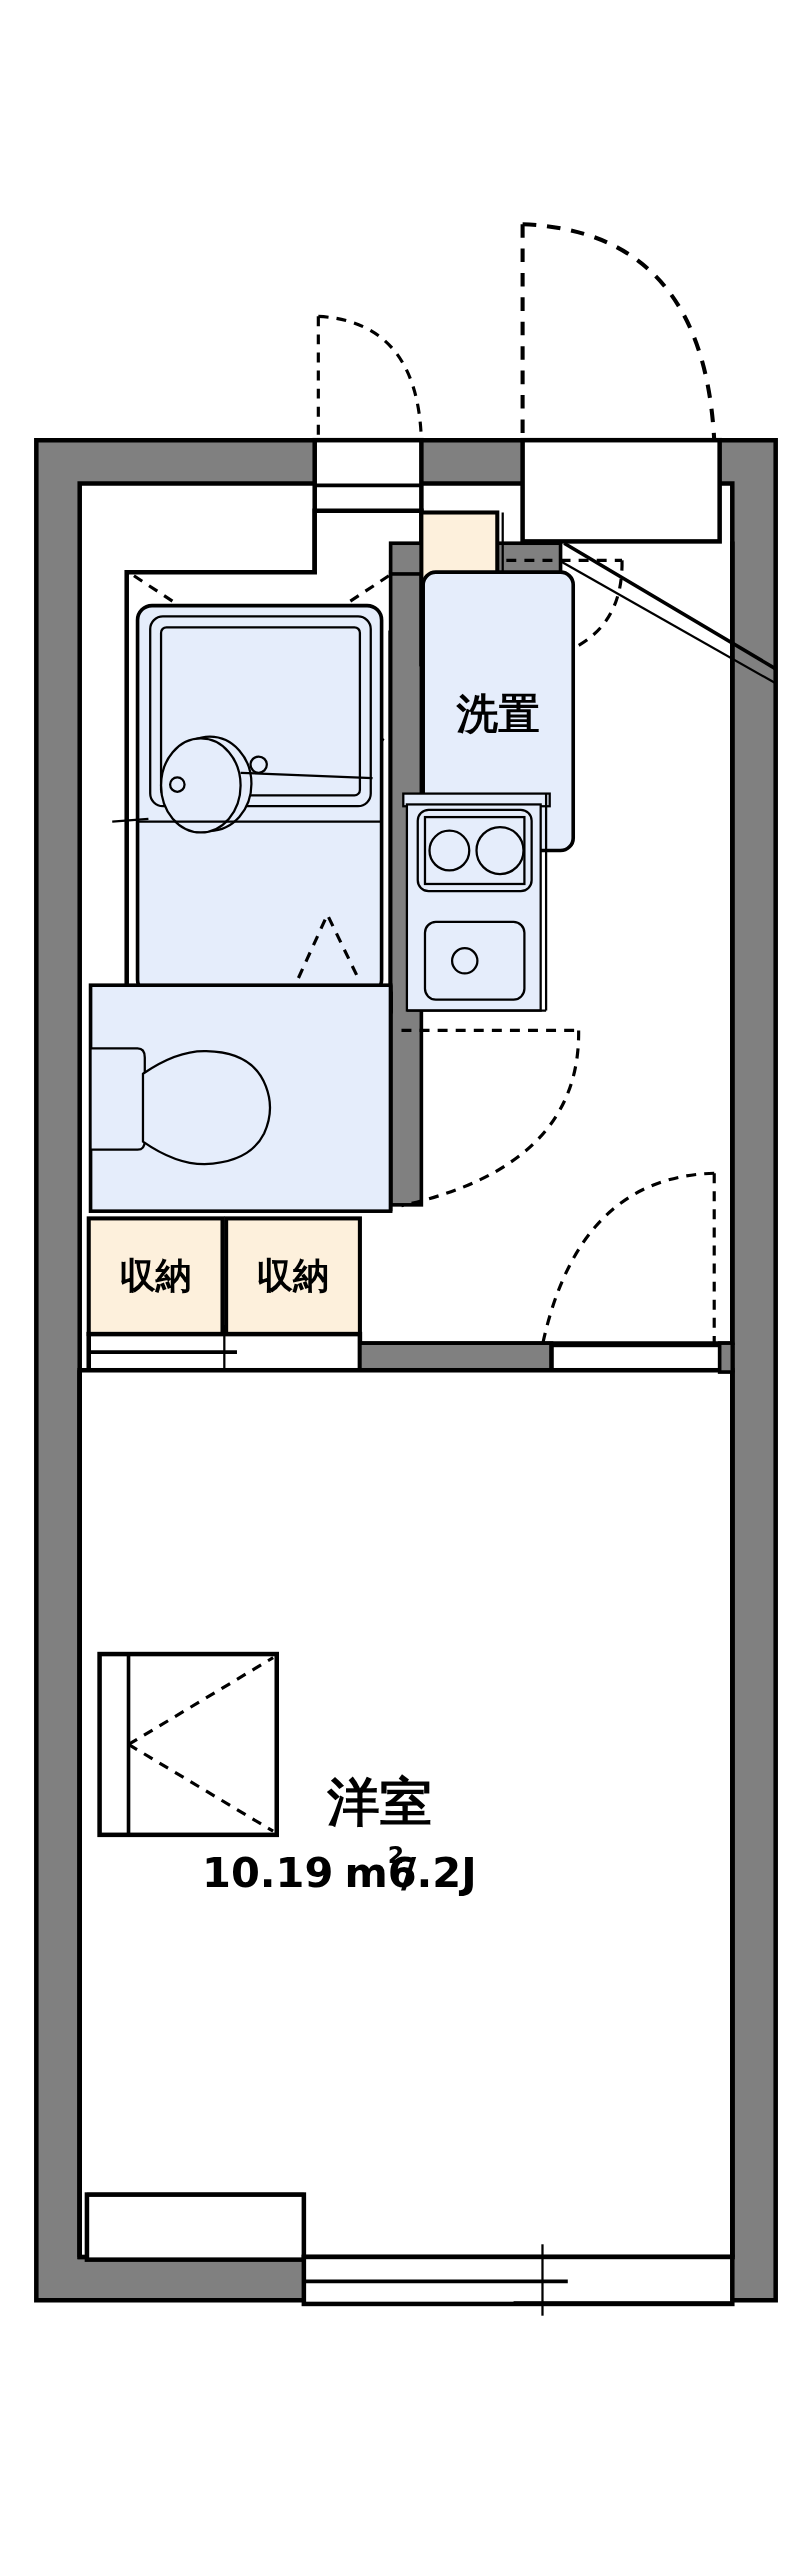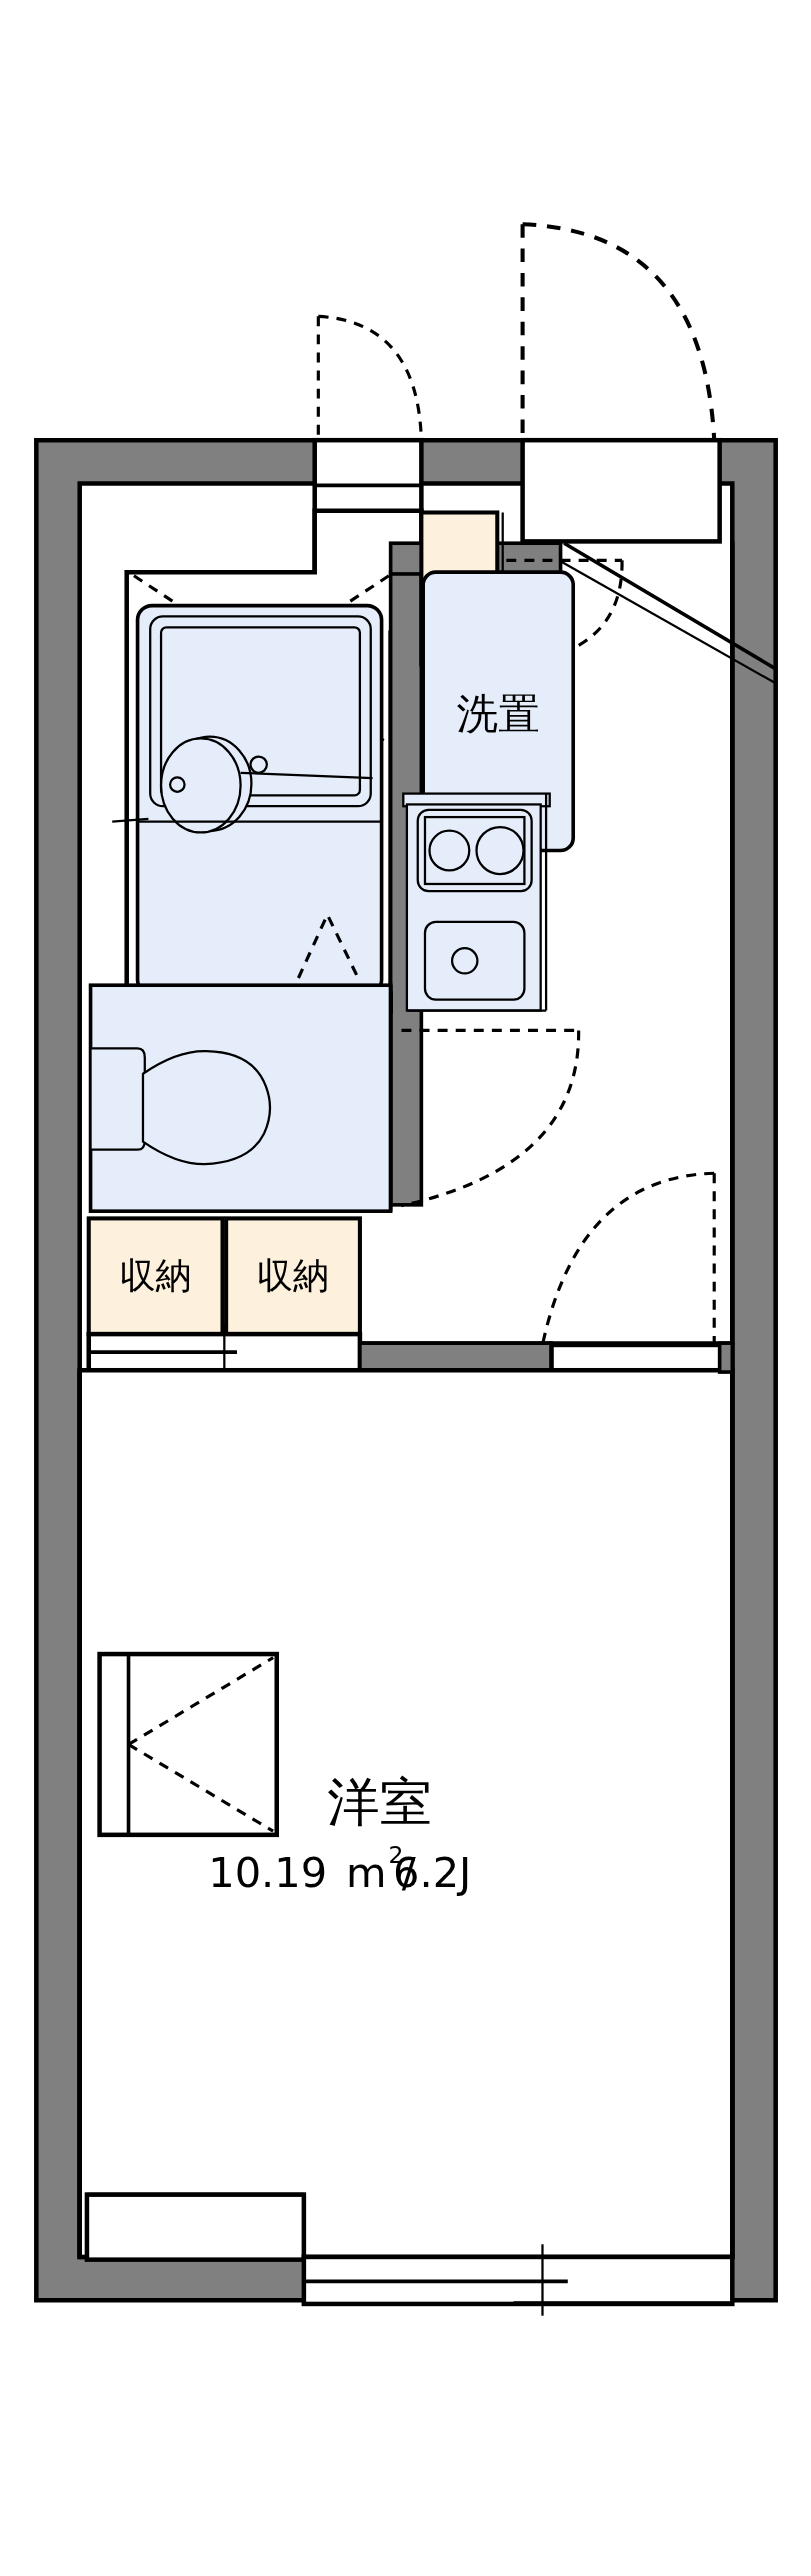--- a/index.html
+++ b/index.html
@@ -19,6 +19,7 @@
     width: 812px;
     height: 2576px;
     background: #ffffff;
+    font-weight: bold;
   }
   svg#plan-svg {
     display: block;

